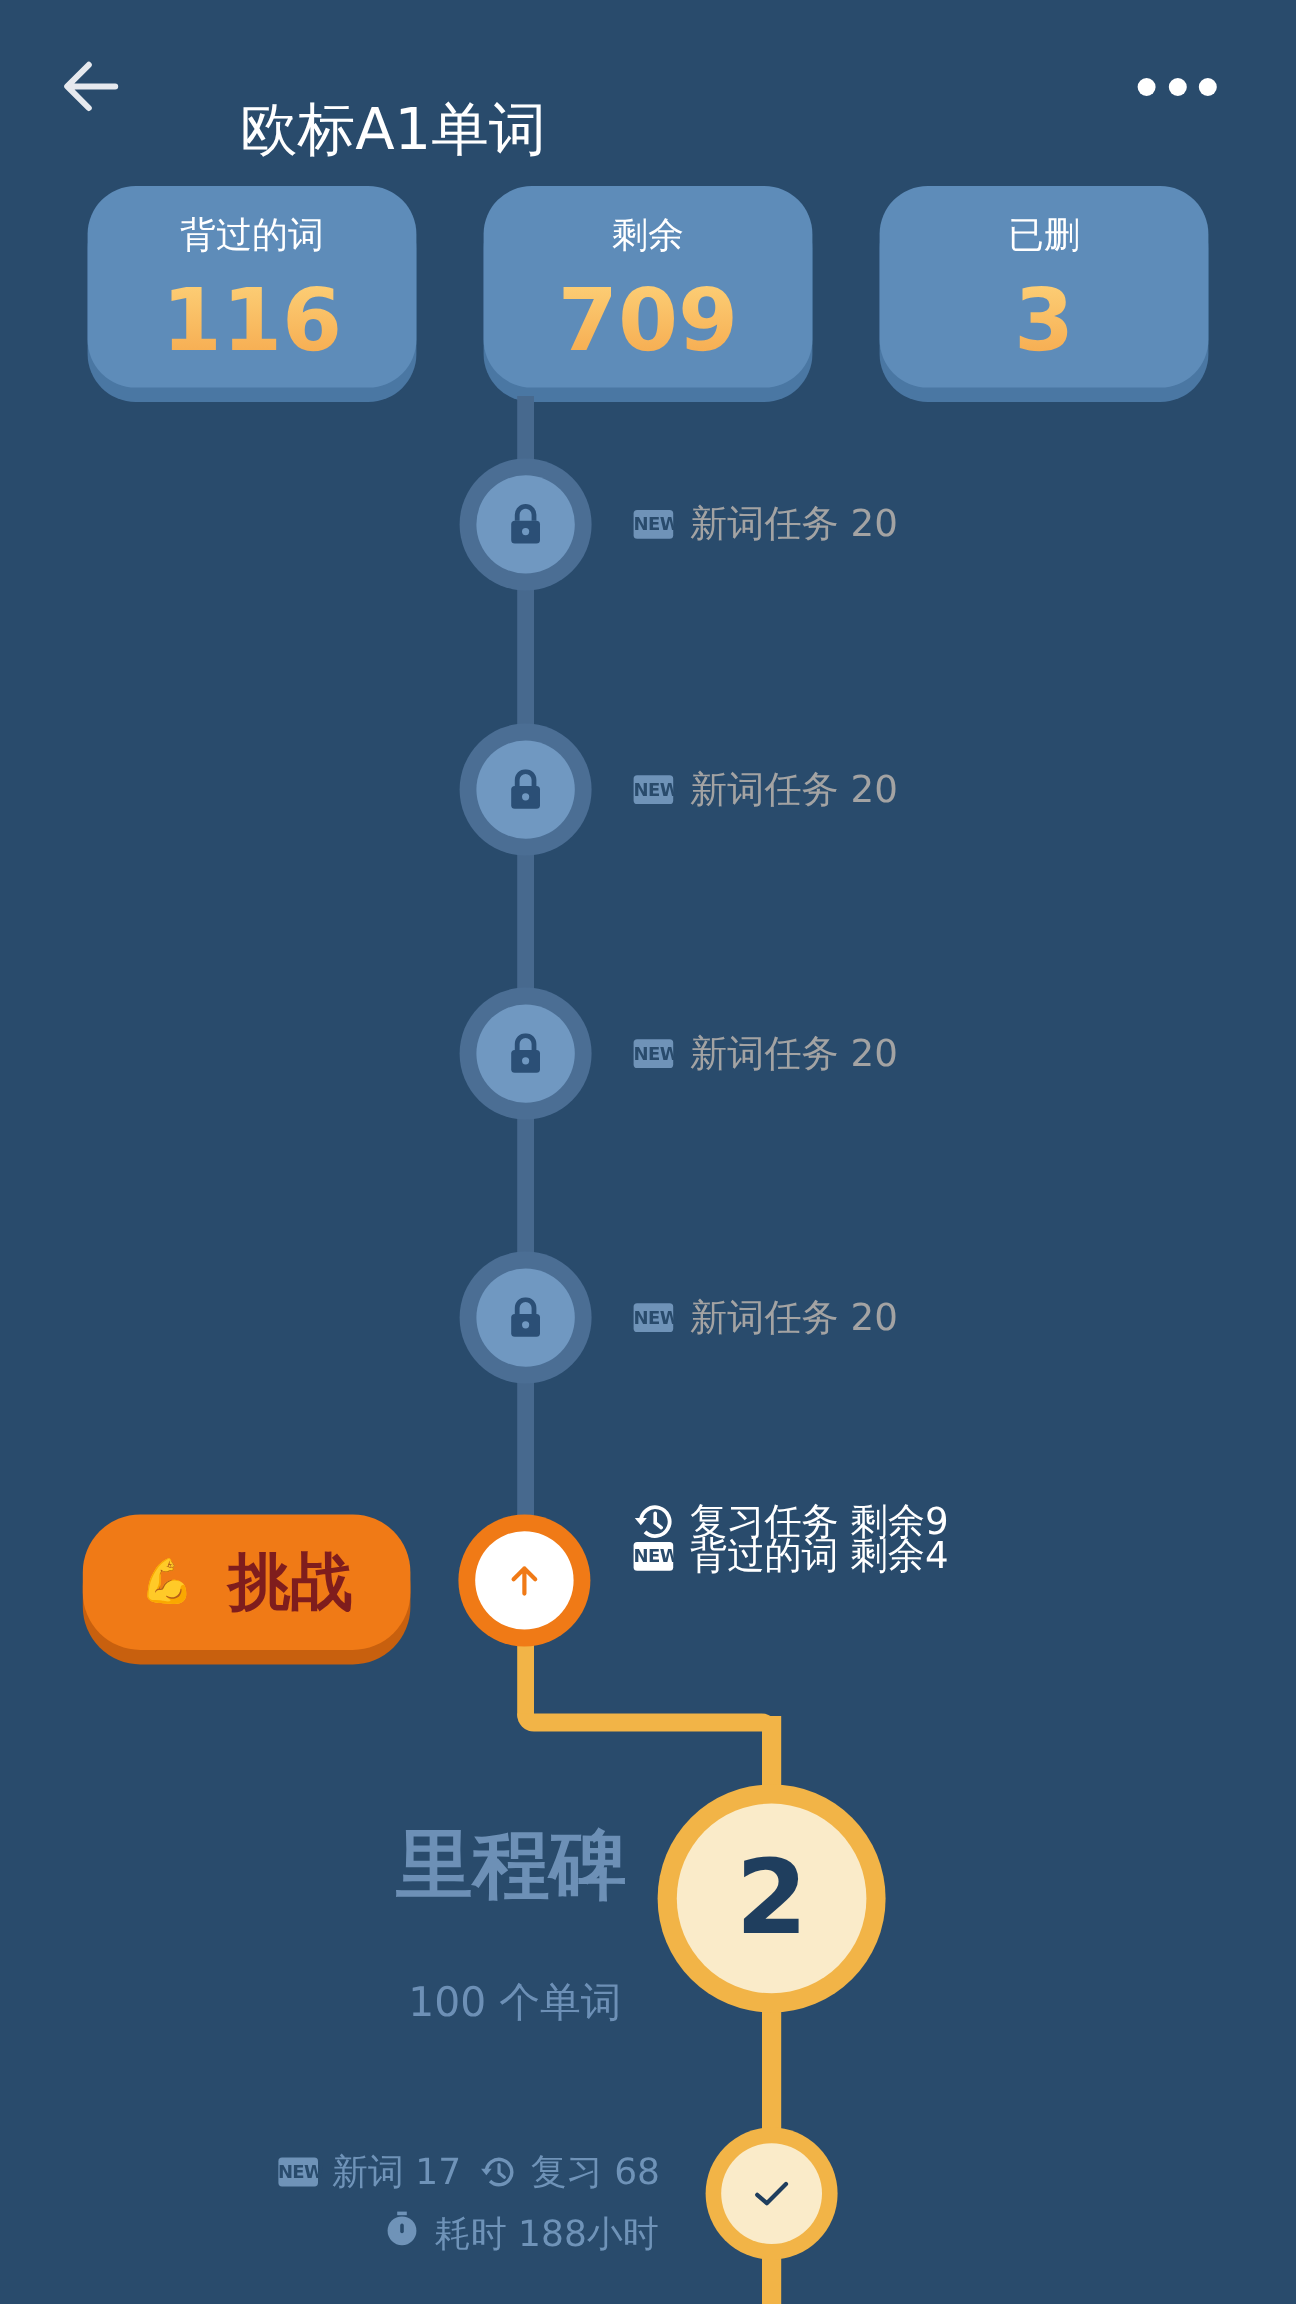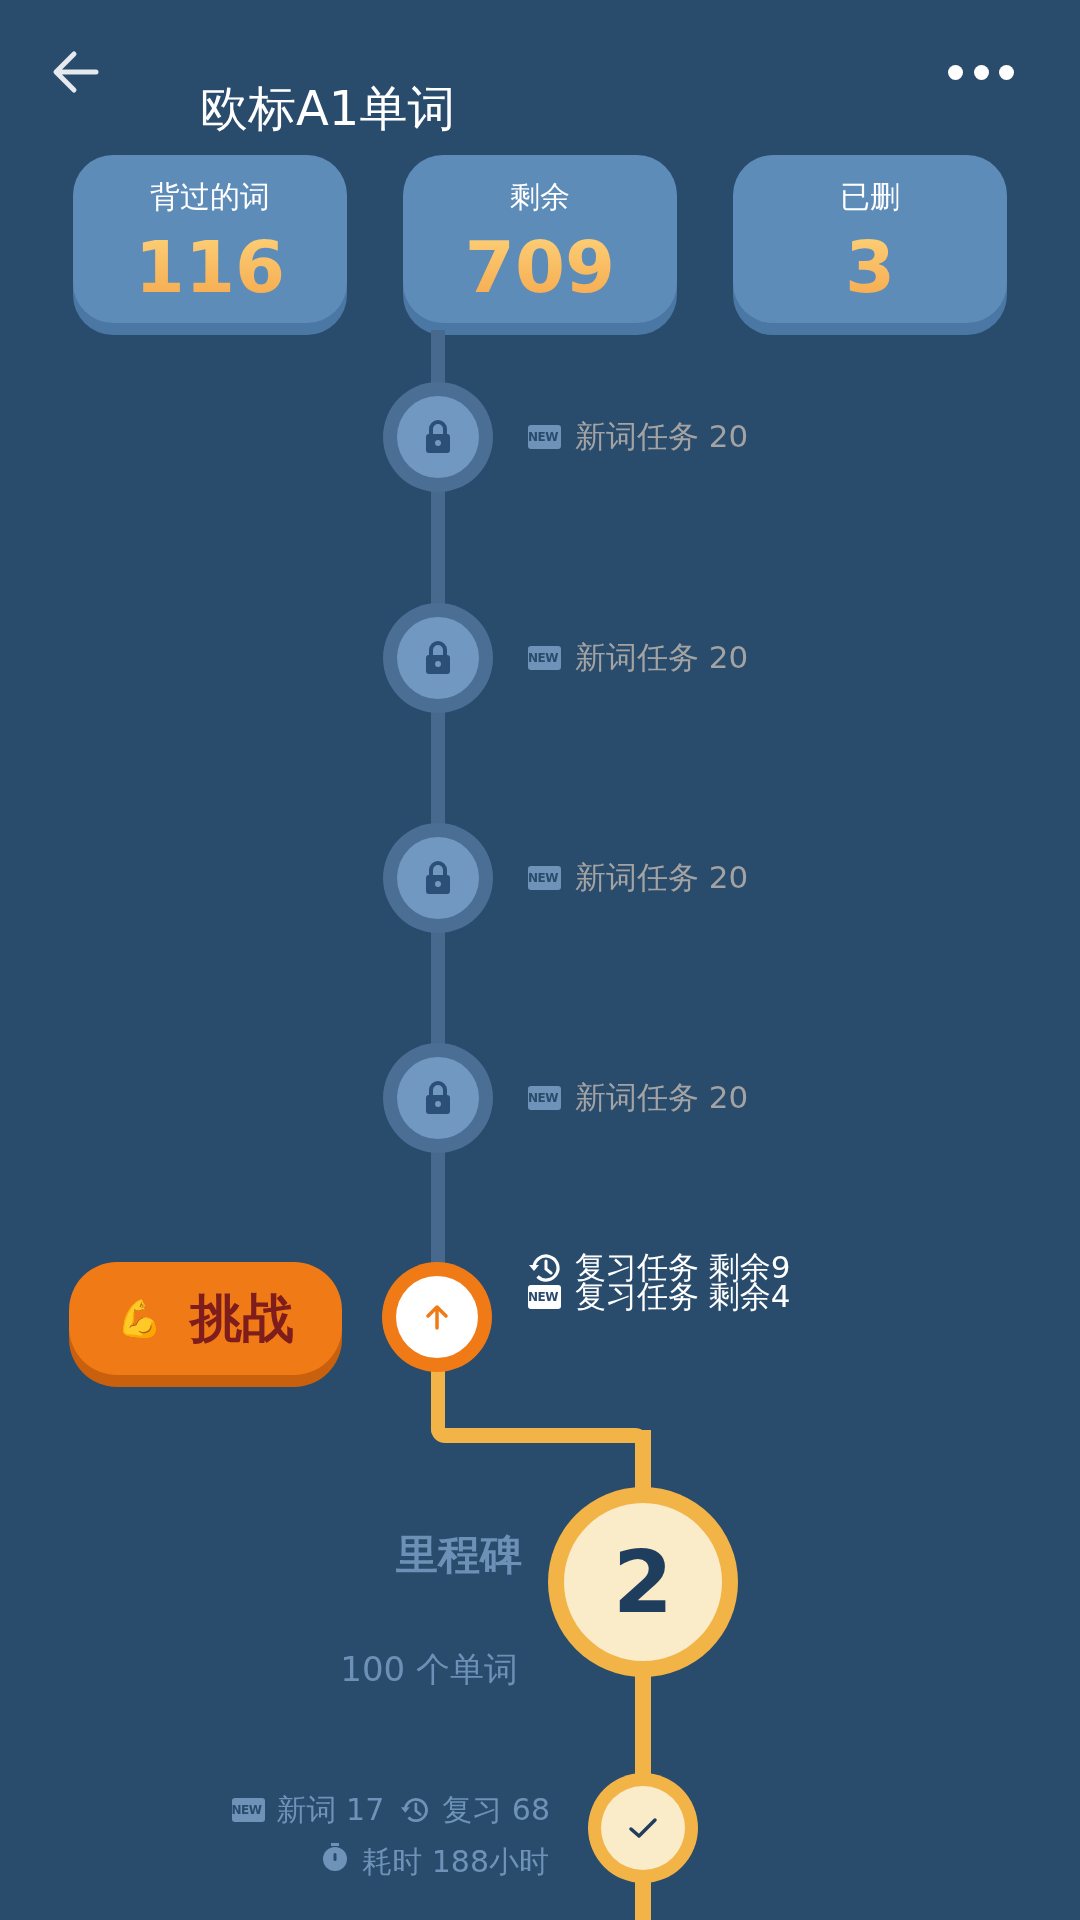--- a/index.html
+++ b/index.html
@@ -51,7 +51,7 @@
   .task-row { left: 528px; height: 40px; display: flex; align-items: center; white-space: nowrap; }
   .new-badge {
     display: inline-block; width: 33px; height: 24px; border-radius: 3px;
-    font-size: 12px; font-weight: bold; line-height: 24px; text-align: left;
+    font-size: 15px; font-weight: bold; line-height: 24px; text-align: left;
     letter-spacing: -0.5px; margin-right: 14px;
   }
   .task-row.locked .new-badge { background: #6f93b8; color: #294b6c; }

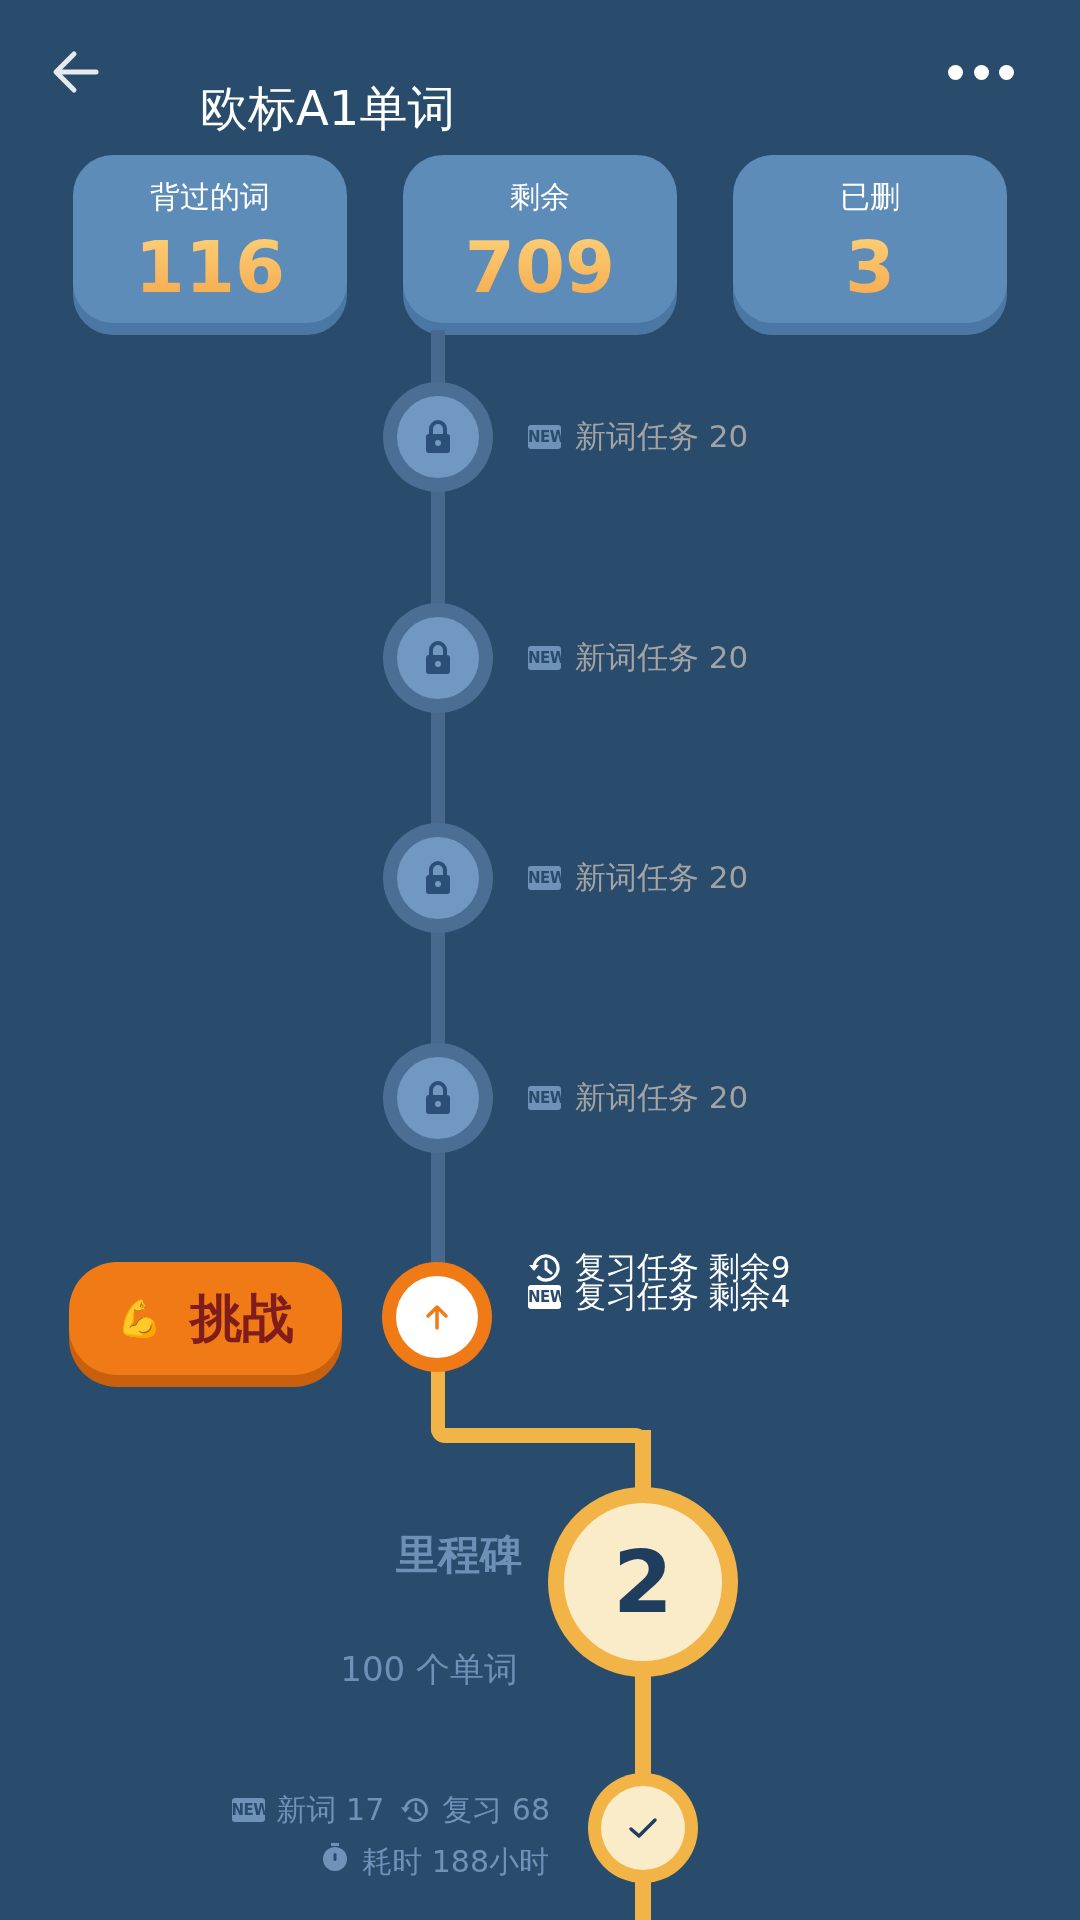--- a/index.html
+++ b/index.html
@@ -210,7 +210,7 @@
 </div>
 <div class="abs task-row active" style="top:1277px">
   <span class="new-badge">NEW</span>
-  <span class="txt">复习任务 剩余4</span>
+  <span class="txt">背过的词 剩余4</span>
 </div>
 <div class="abs task-row active" style="top:1248px">
   <svg class="hist-icon" viewBox="0 0 34 34">

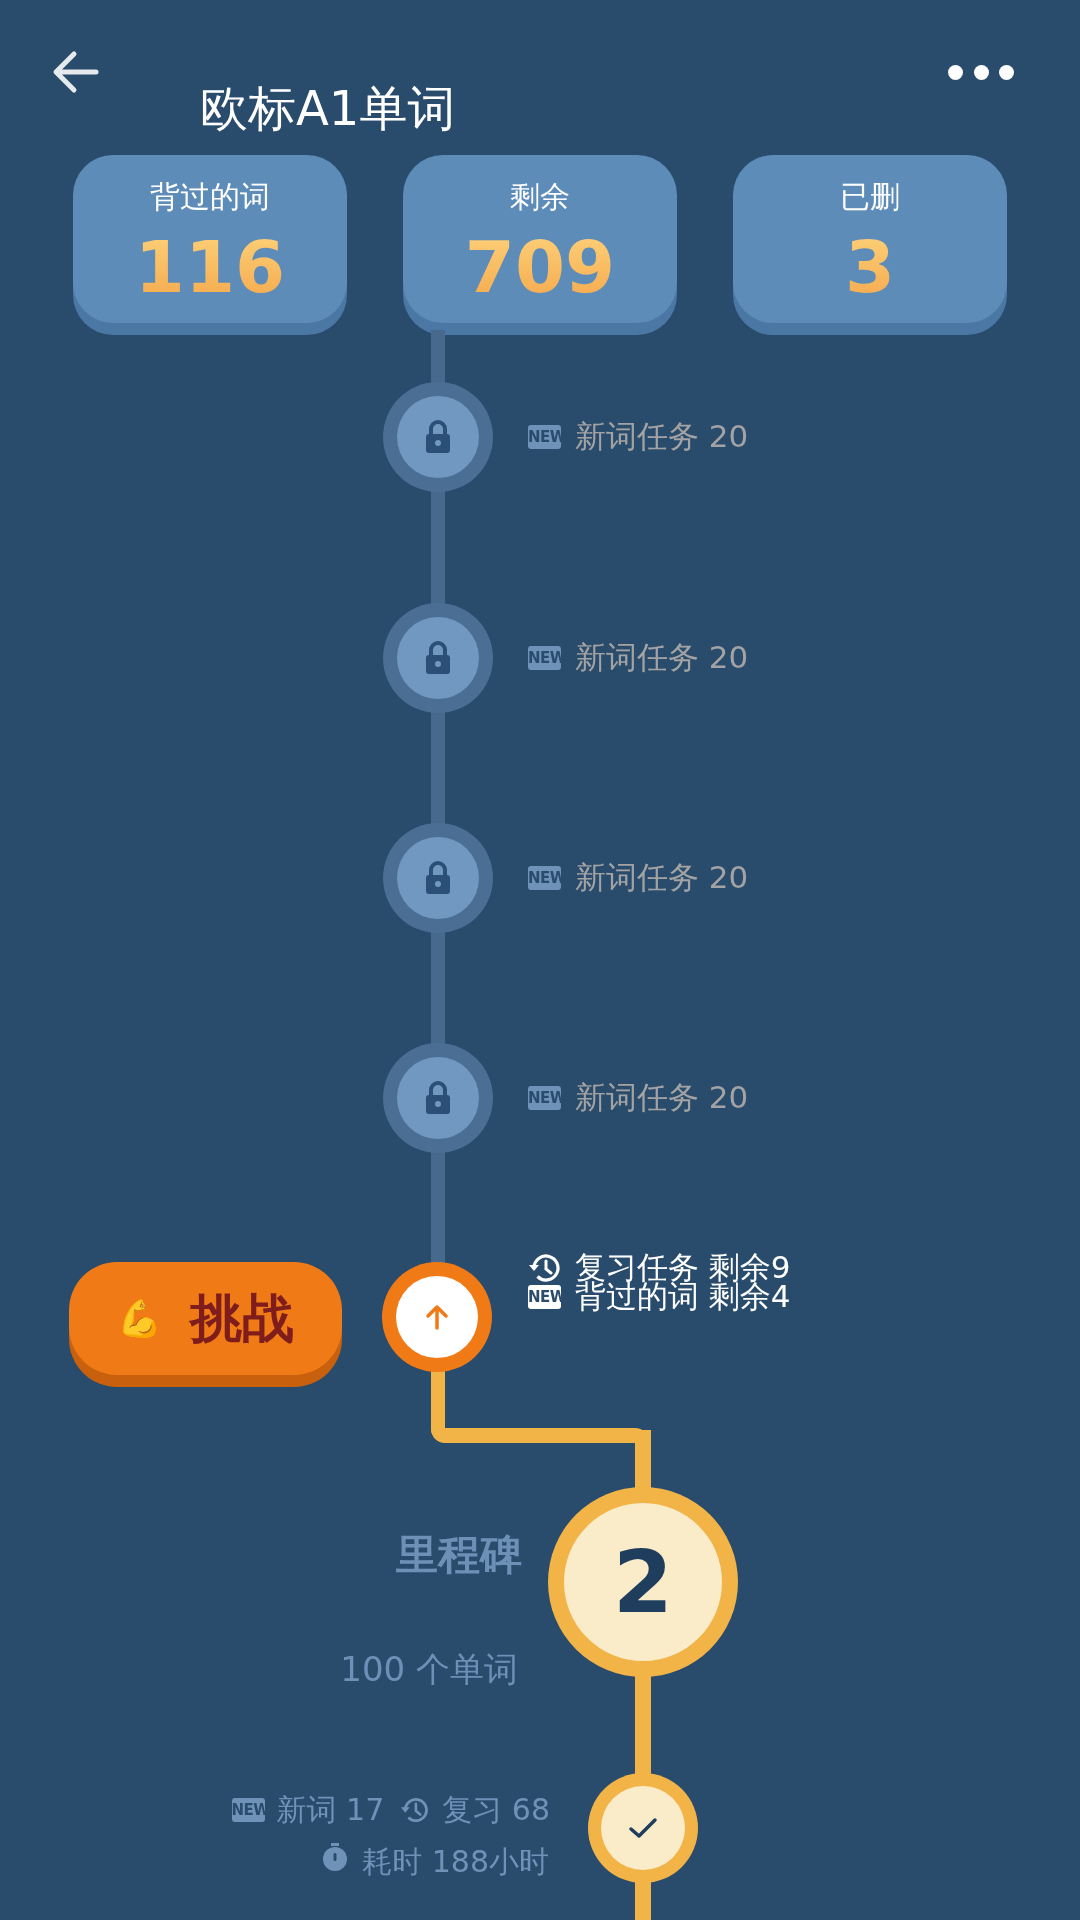--- a/index.html
+++ b/index.html
@@ -81,7 +81,7 @@
   .challenge-btn .lbl { font-size: 52px; font-weight: bold; color: #7f1d1d; }
 
   
-  .ms-title { left: 300px; top: 1515px; width: 222px; text-align: right; font-size: 42px; font-weight: bold; color: #6d90b6; line-height: 80px; white-space: nowrap; }
+  .ms-title { left: 300px; top: 1515px; width: 222px; text-align: right; font-size: 64px; font-weight: bold; color: #6d90b6; line-height: 80px; white-space: nowrap; }
   .ms-sub { left: 300px; top: 1608px; width: 218px; text-align: right; font-size: 34px; color: #6d90b6; line-height: 44px; white-space: nowrap; margin-top: 39px; }
   .ms-node {
     left: 548px; top: 1487px; width: 190px; height: 190px; border-radius: 50%;

